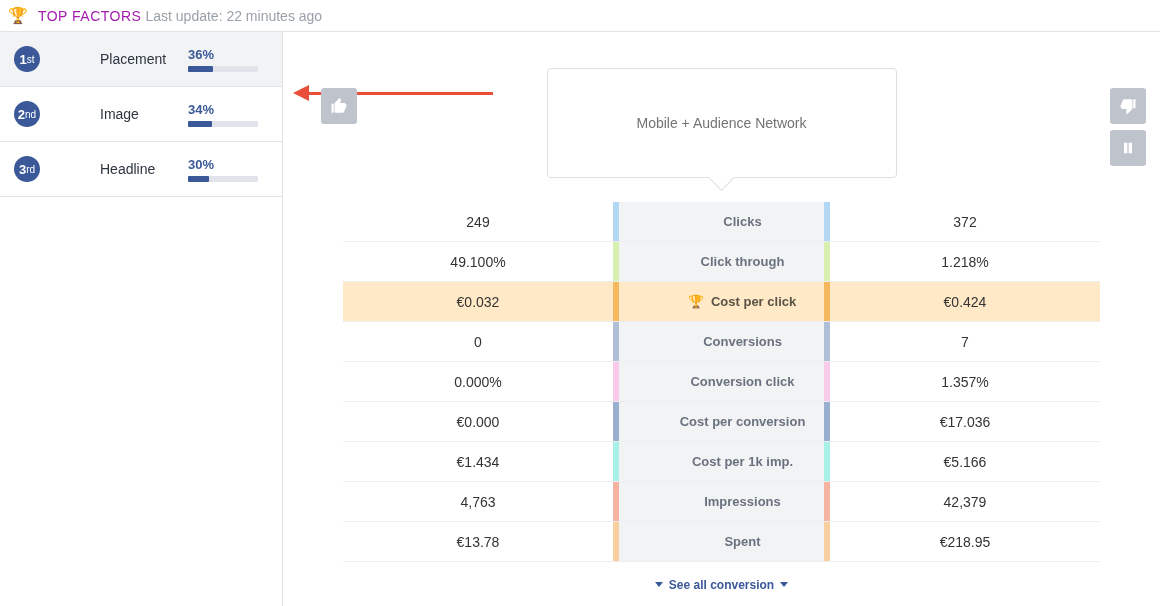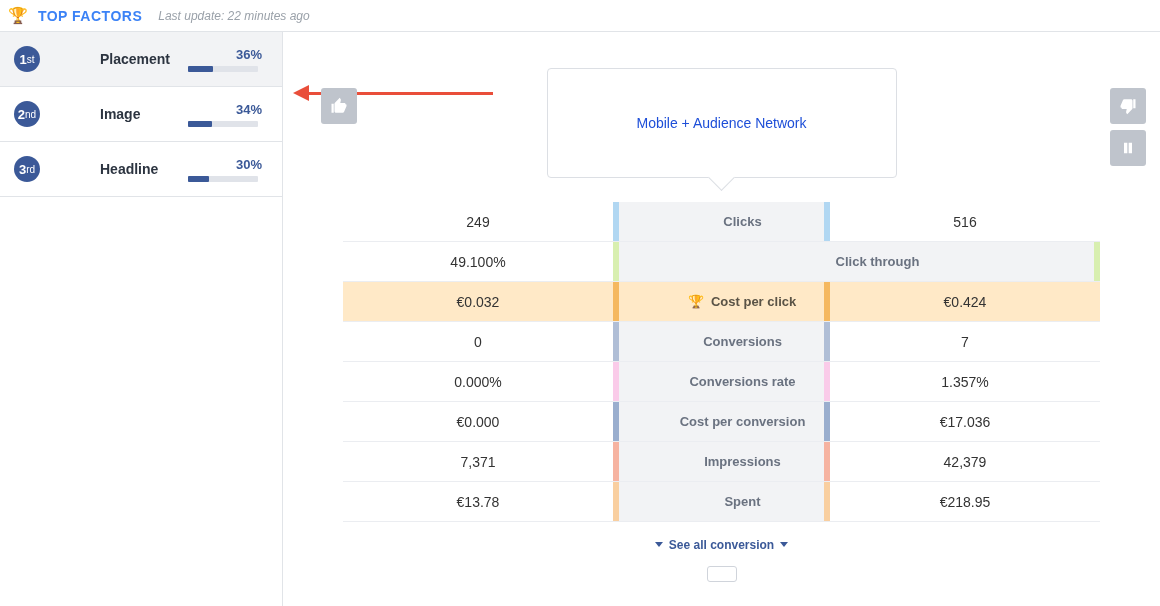--- a/index.html
+++ b/index.html
@@ -19,7 +19,7 @@
     padding-left: 8px;
   }
   .trophy-top { color: #aaa; margin-right: 10px; font-size: 16px; }
-  .title { font-weight: 700; color: #3b82f6; letter-spacing: 0.5px; }
+  .title { font-weight: 400; color: #a21caf; letter-spacing: 0.5px; }
   .last-update { color: #9aa1a9; font-size: 12px; margin-left: 16px; font-style: italic; }
   .main { display: flex; }
   .sidebar {

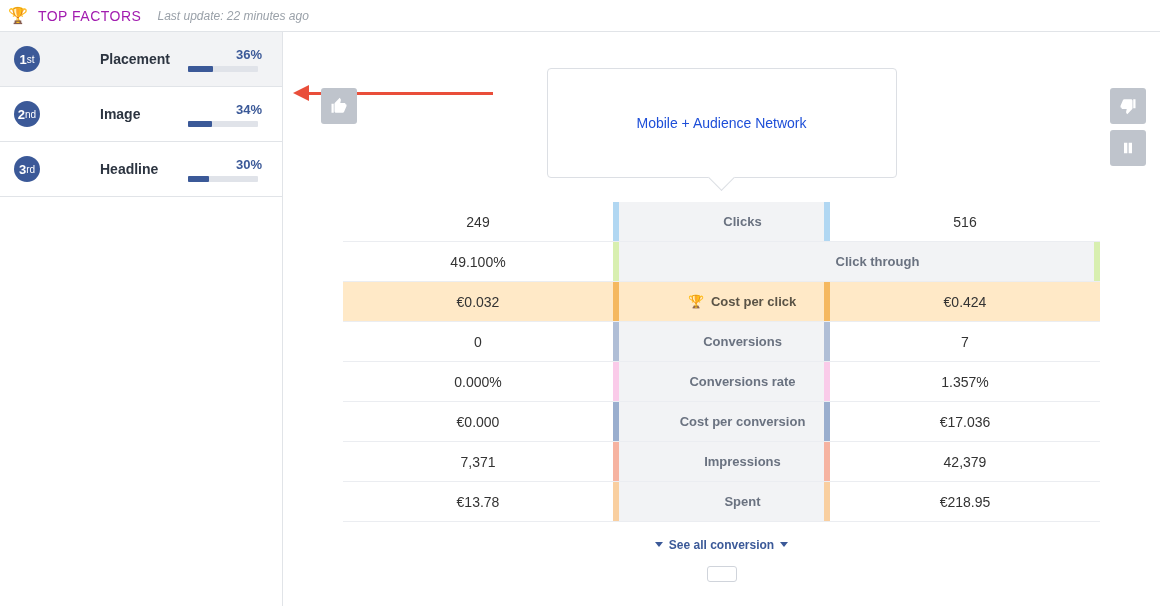--- a/index.html
+++ b/index.html
@@ -20,7 +20,7 @@
   }
   .trophy-top { color: #aaa; margin-right: 10px; font-size: 16px; }
   .title { font-weight: 400; color: #a21caf; letter-spacing: 0.5px; }
-  .last-update { color: #9aa1a9; font-size: 12px; margin-left: 16px; font-style: italic; }
+  .last-update { color: #9aa1a9; font-size: 14px; margin-left: 4px; }
   .main { display: flex; }
   .sidebar {
     width: 283px;

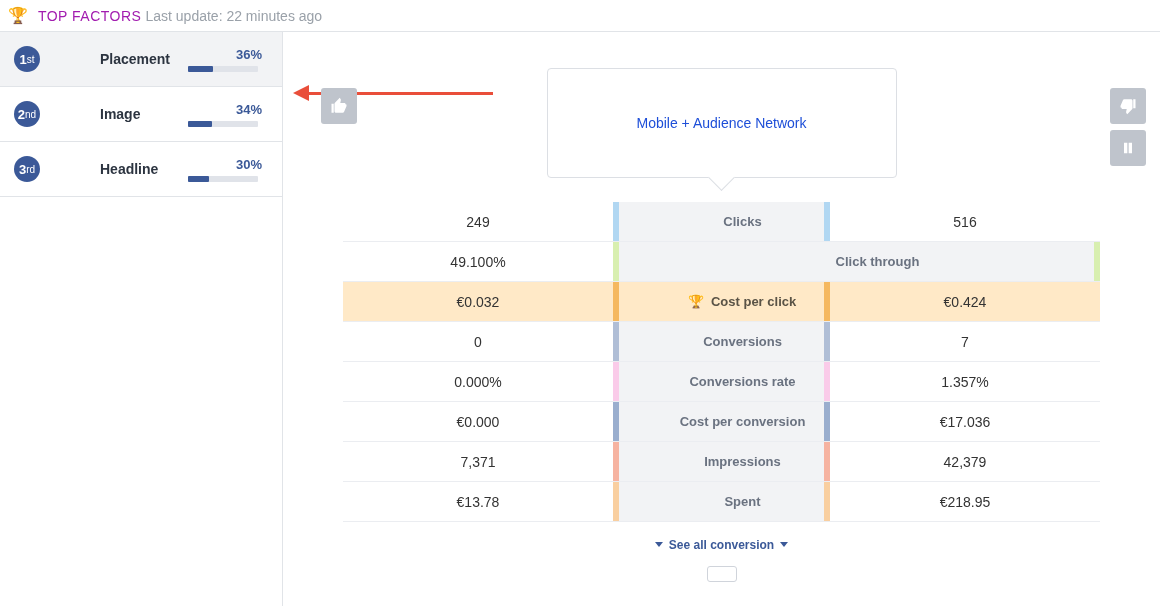--- a/index.html
+++ b/index.html
@@ -47,7 +47,7 @@
     flex-shrink: 0;
   }
   .rank-badge .rank-num { font-size: 13px; font-weight: 700; }
-  .factor-name { font-weight: 700; color: #2c3440; flex: 1; font-size: 14px; padding-left: 48px; }
+  .factor-name { font-weight: 400; color: #2c3440; flex: 1; font-size: 14px; padding-left: 48px; }
   .factor-right { width: 80px; }
   .pct { color: #3b5998; font-weight: 700; font-size: 13px; margin-left: 48px; }
   .bar-track {

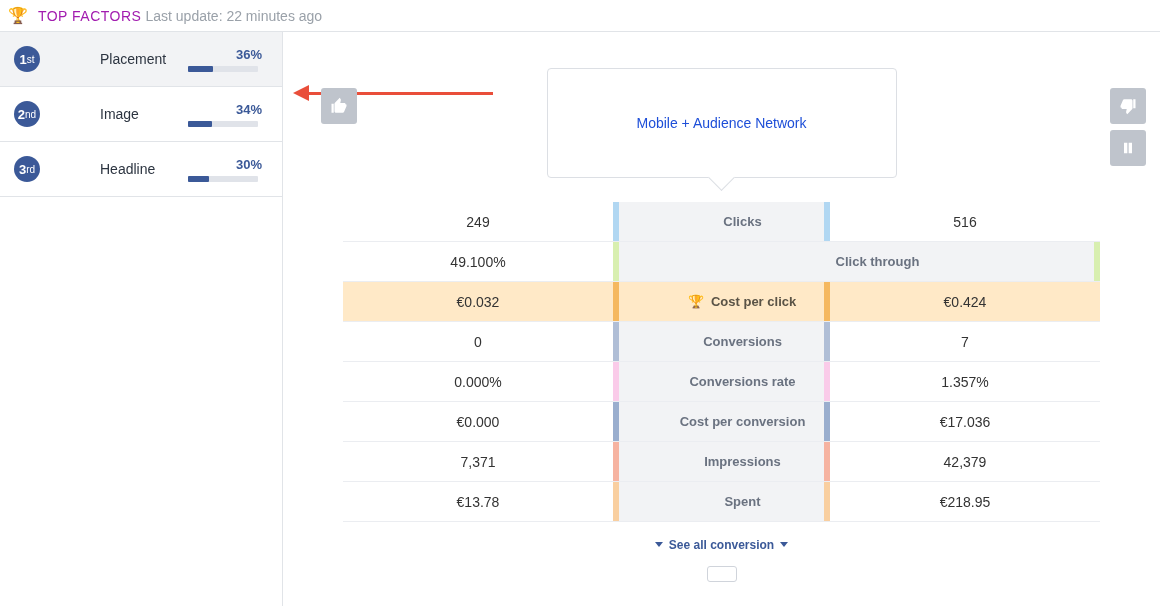--- a/index.html
+++ b/index.html
@@ -49,7 +49,7 @@
   .rank-badge .rank-num { font-size: 13px; font-weight: 700; }
   .factor-name { font-weight: 400; color: #2c3440; flex: 1; font-size: 14px; padding-left: 48px; }
   .factor-right { width: 80px; }
-  .pct { color: #3b5998; font-weight: 700; font-size: 13px; margin-left: 48px; }
+  .pct { color: #3b5998; font-weight: 700; font-size: 13px; }
   .bar-track {
     width: 70px; height: 6px;
     background: #e0e3e9;

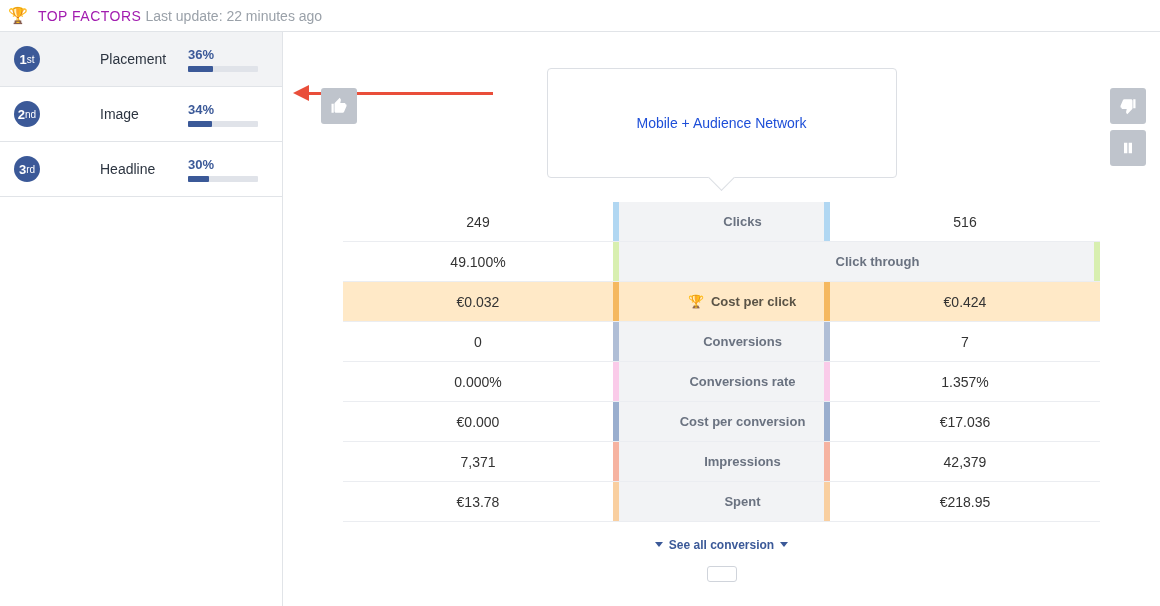--- a/index.html
+++ b/index.html
@@ -109,7 +109,7 @@
     border-radius: 4px;
     background: #fff;
     display: flex; align-items: center; justify-content: center;
-    color: #1d4ed8; font-size: 14px;
+    color: #737373; font-size: 14px;
     position: relative;
   }
   .bubble::after {

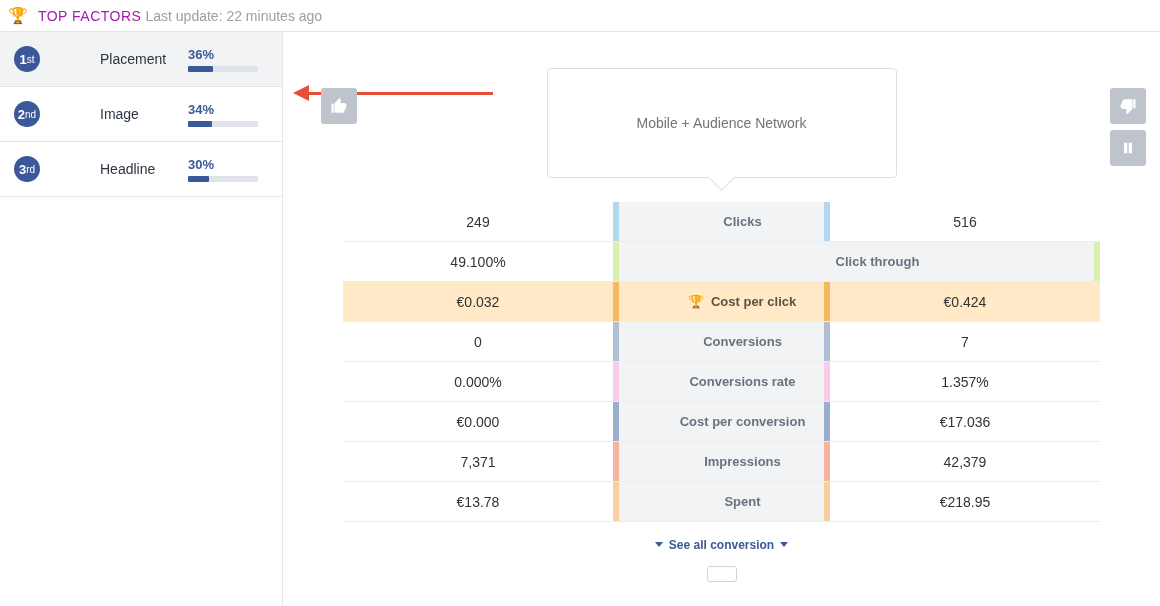--- a/index.html
+++ b/index.html
@@ -256,7 +256,7 @@
           <div class="stripe" style="background:#b1d7f2"></div>
           <div class="cell-metric">Clicks</div>
           <div class="stripe" style="background:#b1d7f2"></div>
-          <div class="cell-val-right">516</div>
+          <div class="cell-val-right">372</div>
         </div>
         <div class="metric-row">
           <div class="cell-val-left">49.100%</div>

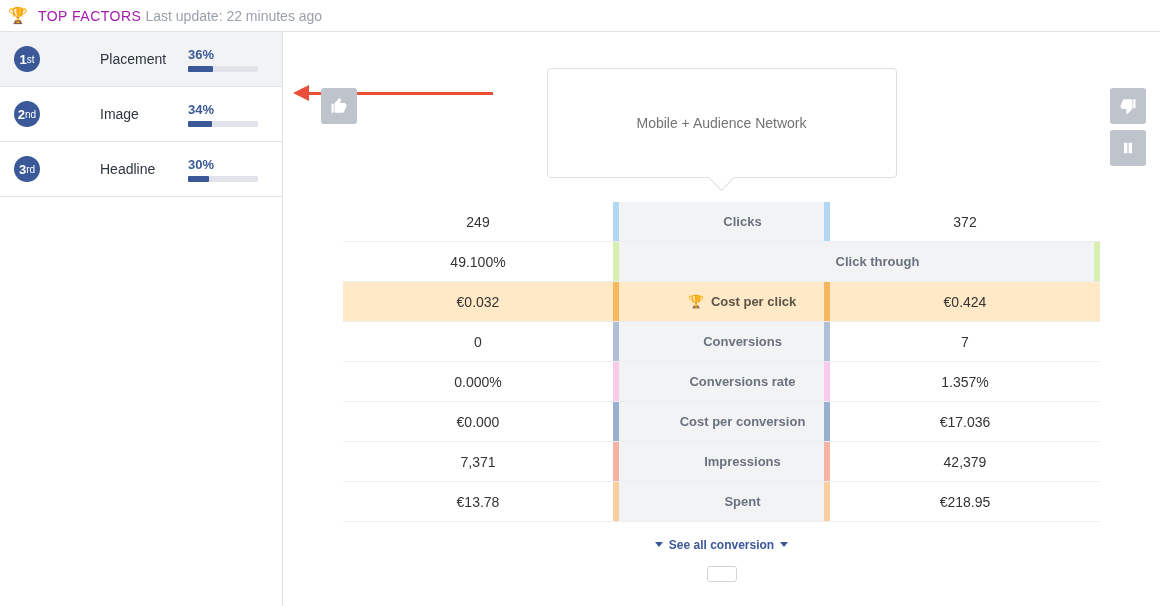--- a/index.html
+++ b/index.html
@@ -263,6 +263,7 @@
           <div class="stripe" style="background:#d8efb0"></div>
           <div class="cell-metric">Click through</div>
           <div class="stripe" style="background:#d8efb0"></div>
+          <div class="cell-val-right">1.218%</div>
         </div>
         <div class="metric-row hl">
           <div class="cell-val-left">€0.032</div>

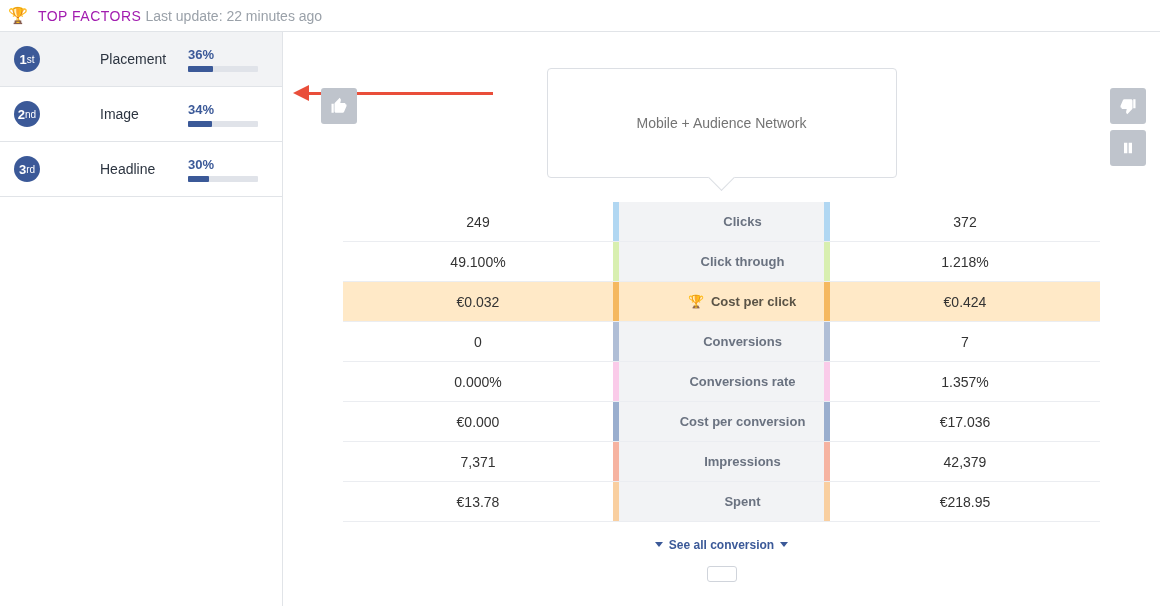--- a/index.html
+++ b/index.html
@@ -282,7 +282,7 @@
         <div class="metric-row">
           <div class="cell-val-left">0.000%</div>
           <div class="stripe" style="background:#facbe9"></div>
-          <div class="cell-metric">Conversions rate</div>
+          <div class="cell-metric">Conversion click</div>
           <div class="stripe" style="background:#facbe9"></div>
           <div class="cell-val-right">1.357%</div>
         </div>

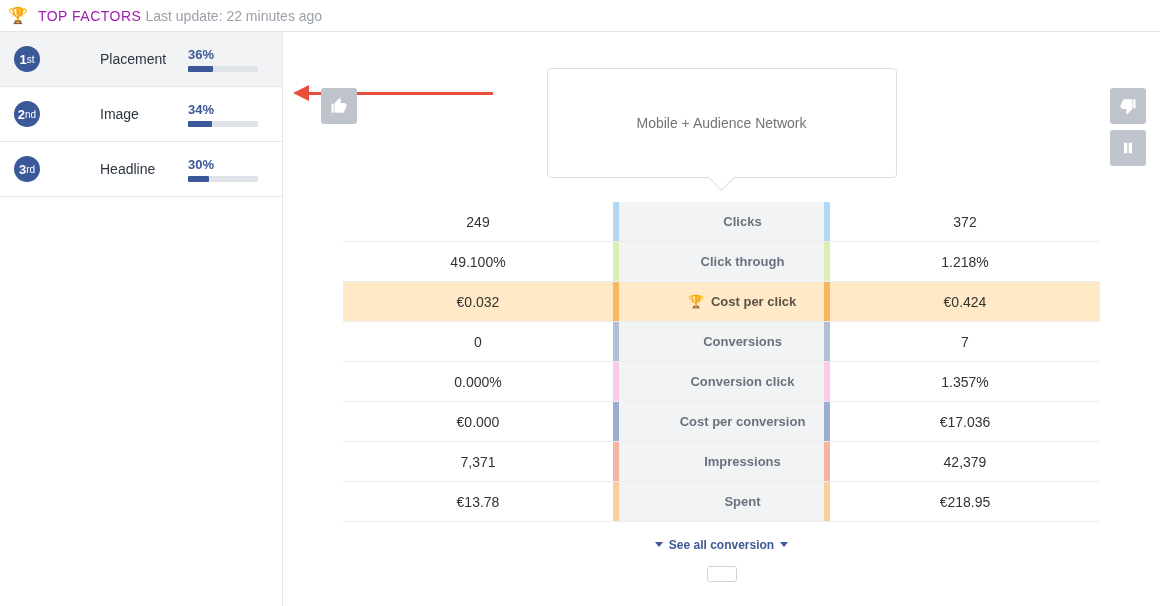--- a/index.html
+++ b/index.html
@@ -294,6 +294,13 @@
           <div class="cell-val-right">€17.036</div>
         </div>
         <div class="metric-row">
+          <div class="cell-val-left">€1.434</div>
+          <div class="stripe" style="background:#a7f1e6"></div>
+          <div class="cell-metric">Cost per 1k imp.</div>
+          <div class="stripe" style="background:#a7f1e6"></div>
+          <div class="cell-val-right">€5.166</div>
+        </div>
+        <div class="metric-row">
           <div class="cell-val-left">7,371</div>
           <div class="stripe" style="background:#f6b3a1"></div>
           <div class="cell-metric">Impressions</div>

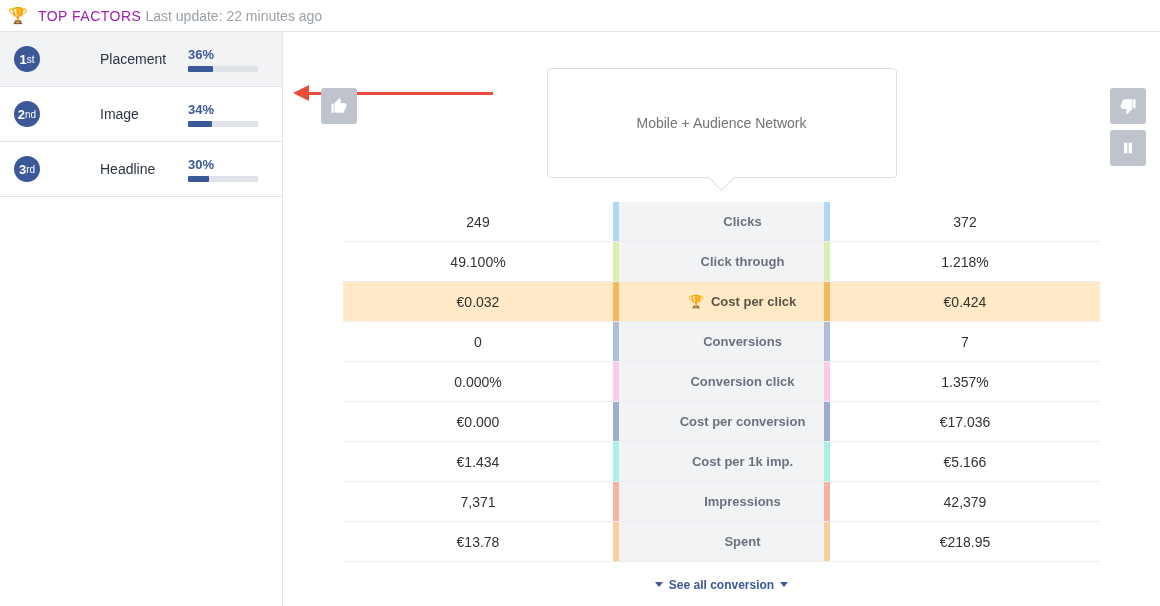--- a/index.html
+++ b/index.html
@@ -301,7 +301,7 @@
           <div class="cell-val-right">€5.166</div>
         </div>
         <div class="metric-row">
-          <div class="cell-val-left">7,371</div>
+          <div class="cell-val-left">4,763</div>
           <div class="stripe" style="background:#f6b3a1"></div>
           <div class="cell-metric">Impressions</div>
           <div class="stripe" style="background:#f6b3a1"></div>

